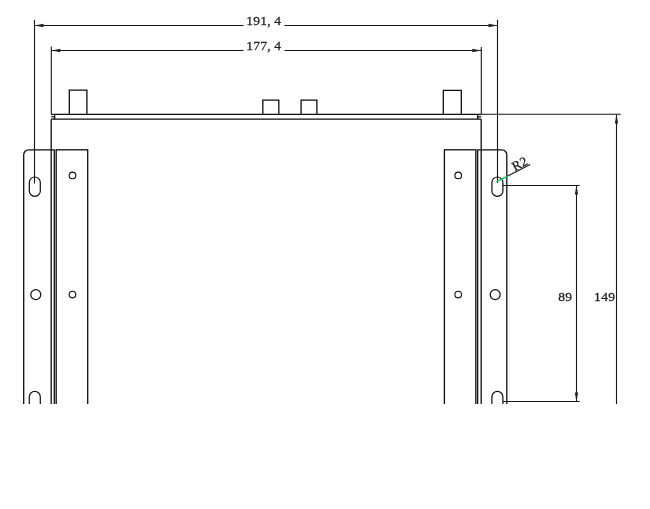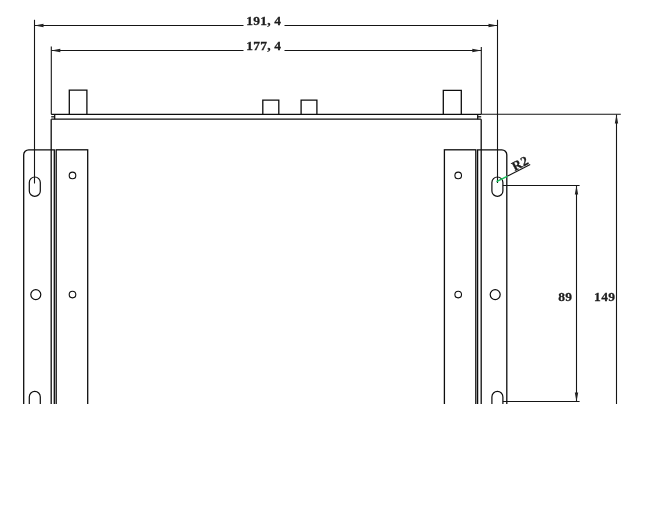--- a/index.html
+++ b/index.html
@@ -3,7 +3,7 @@
 <meta charset="utf-8">
 <style>
   html,body{margin:0;padding:0;background:#ffffff;}
-  .page{width:650px;height:404px;position:relative;background:#fff;overflow:hidden;font-weight:bold;}
+  .page{width:650px;height:404px;position:relative;background:#fff;overflow:hidden;}
   text{font-family:"Liberation Serif", serif;fill:#1c1c1c;stroke:#1c1c1c;stroke-width:0.28;paint-order:stroke;}
 </style>
 </head>

